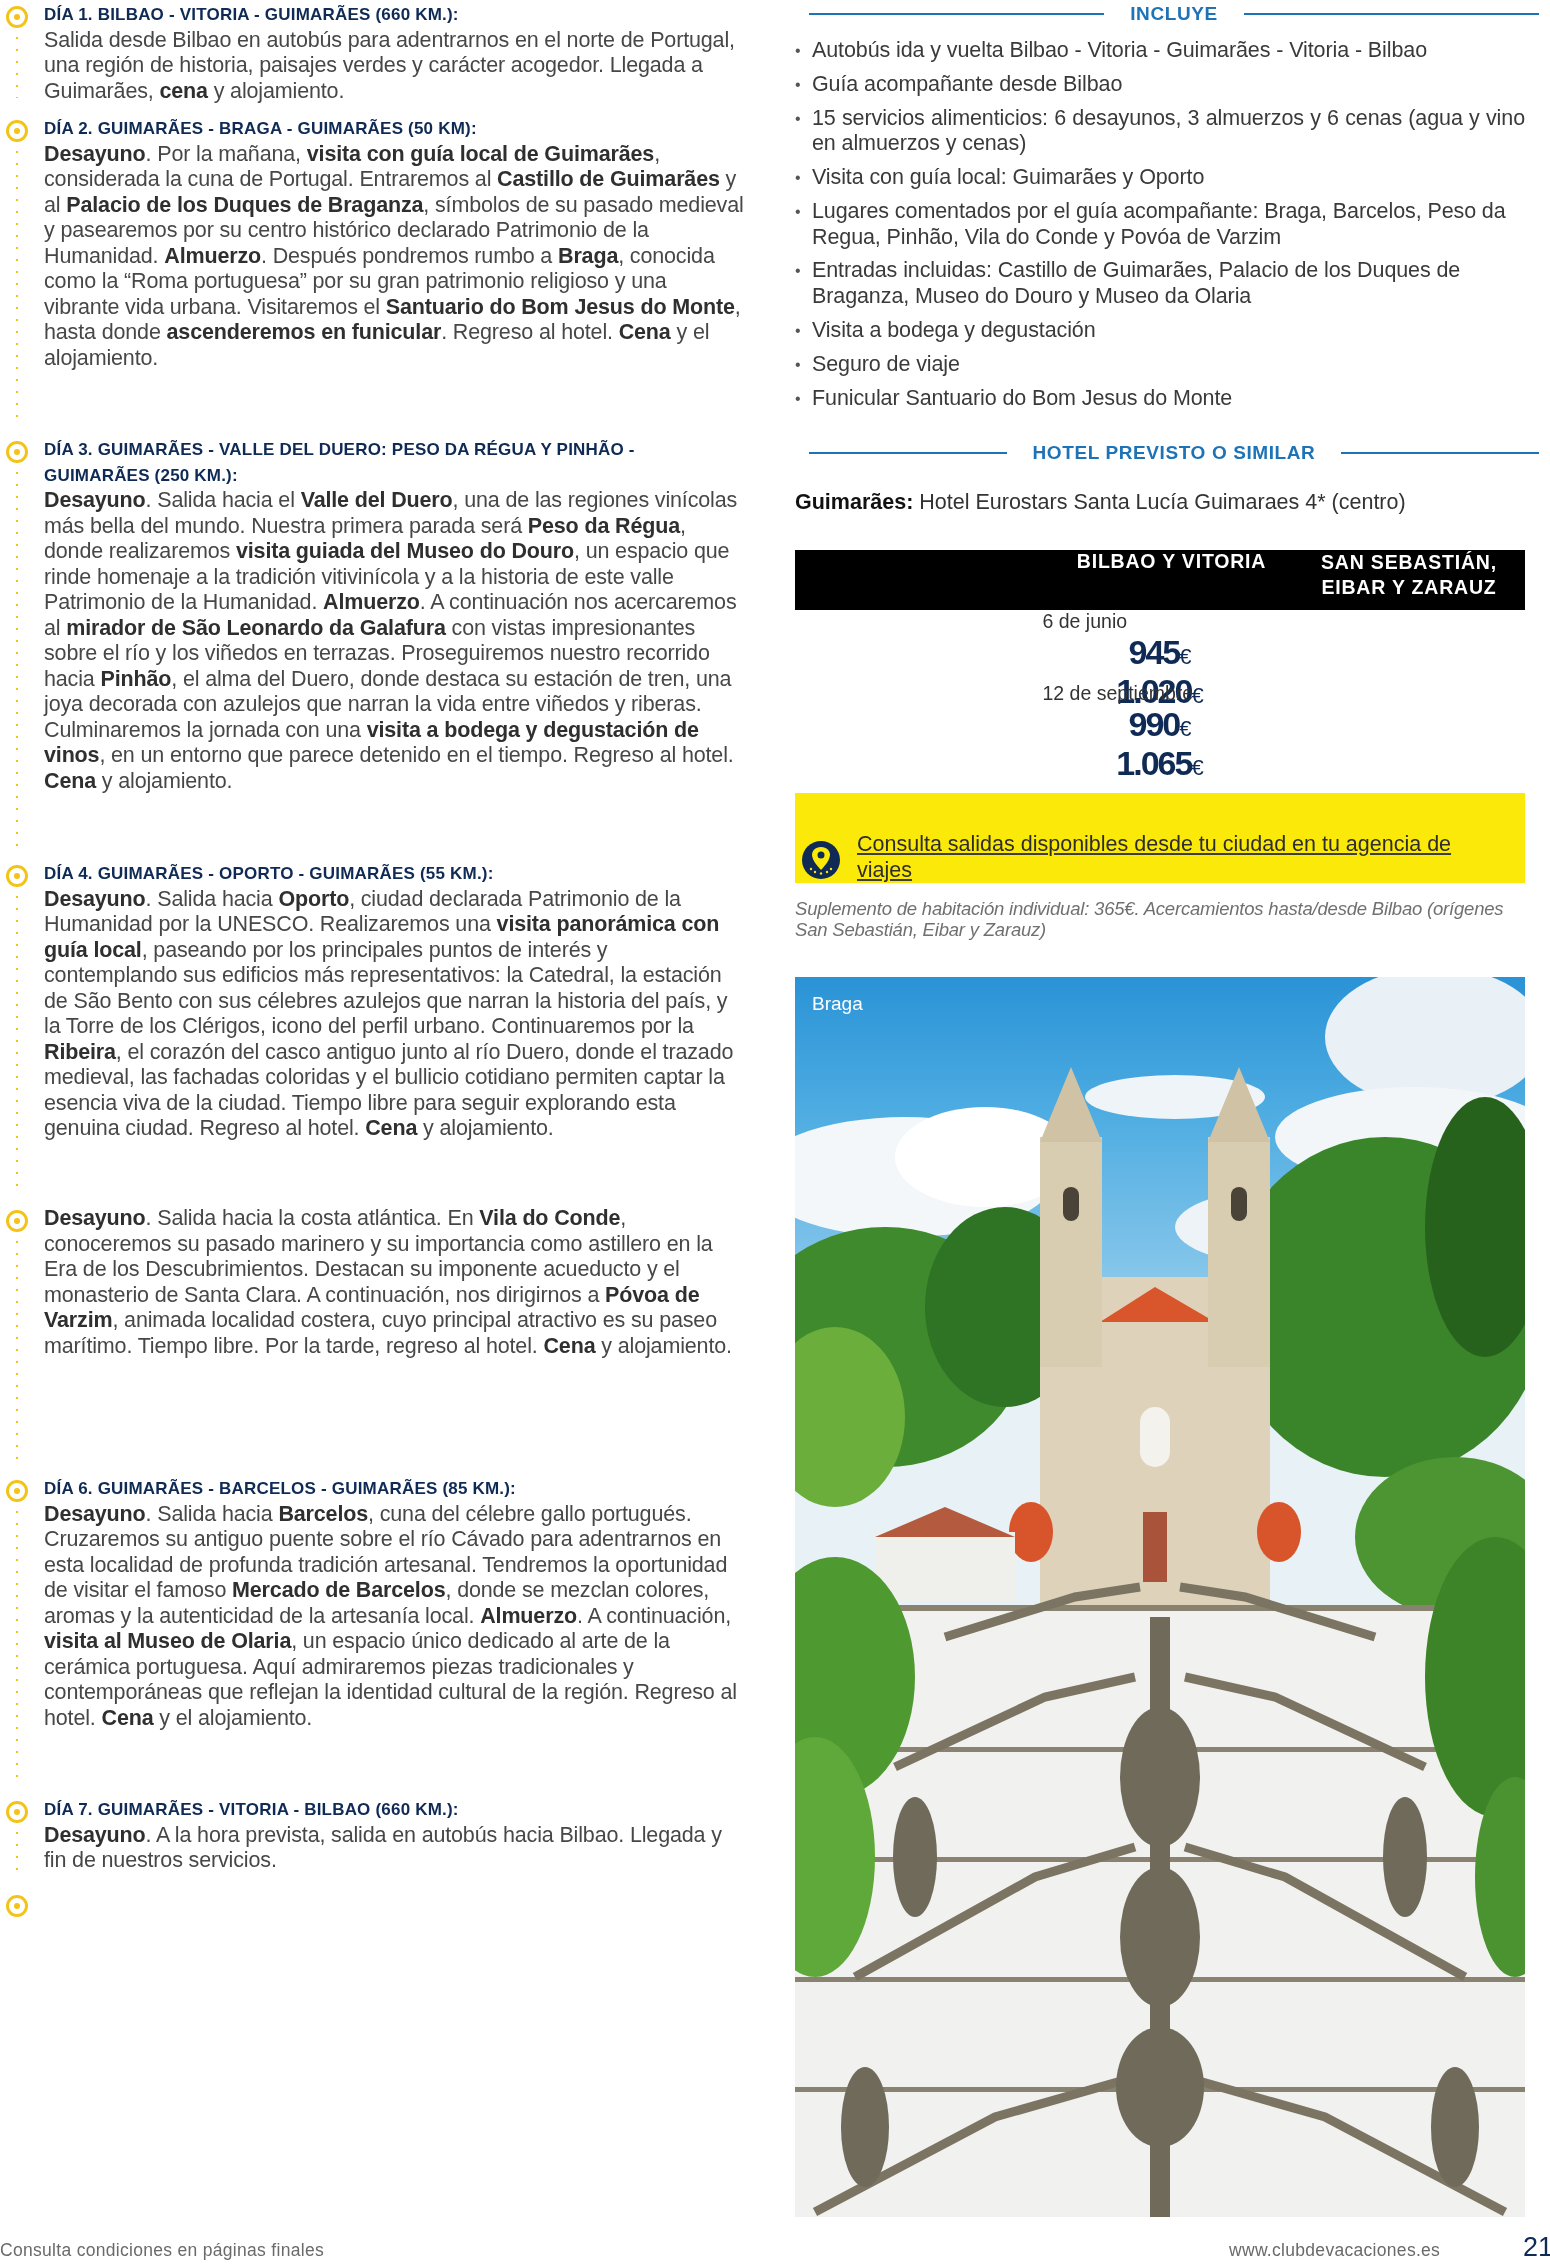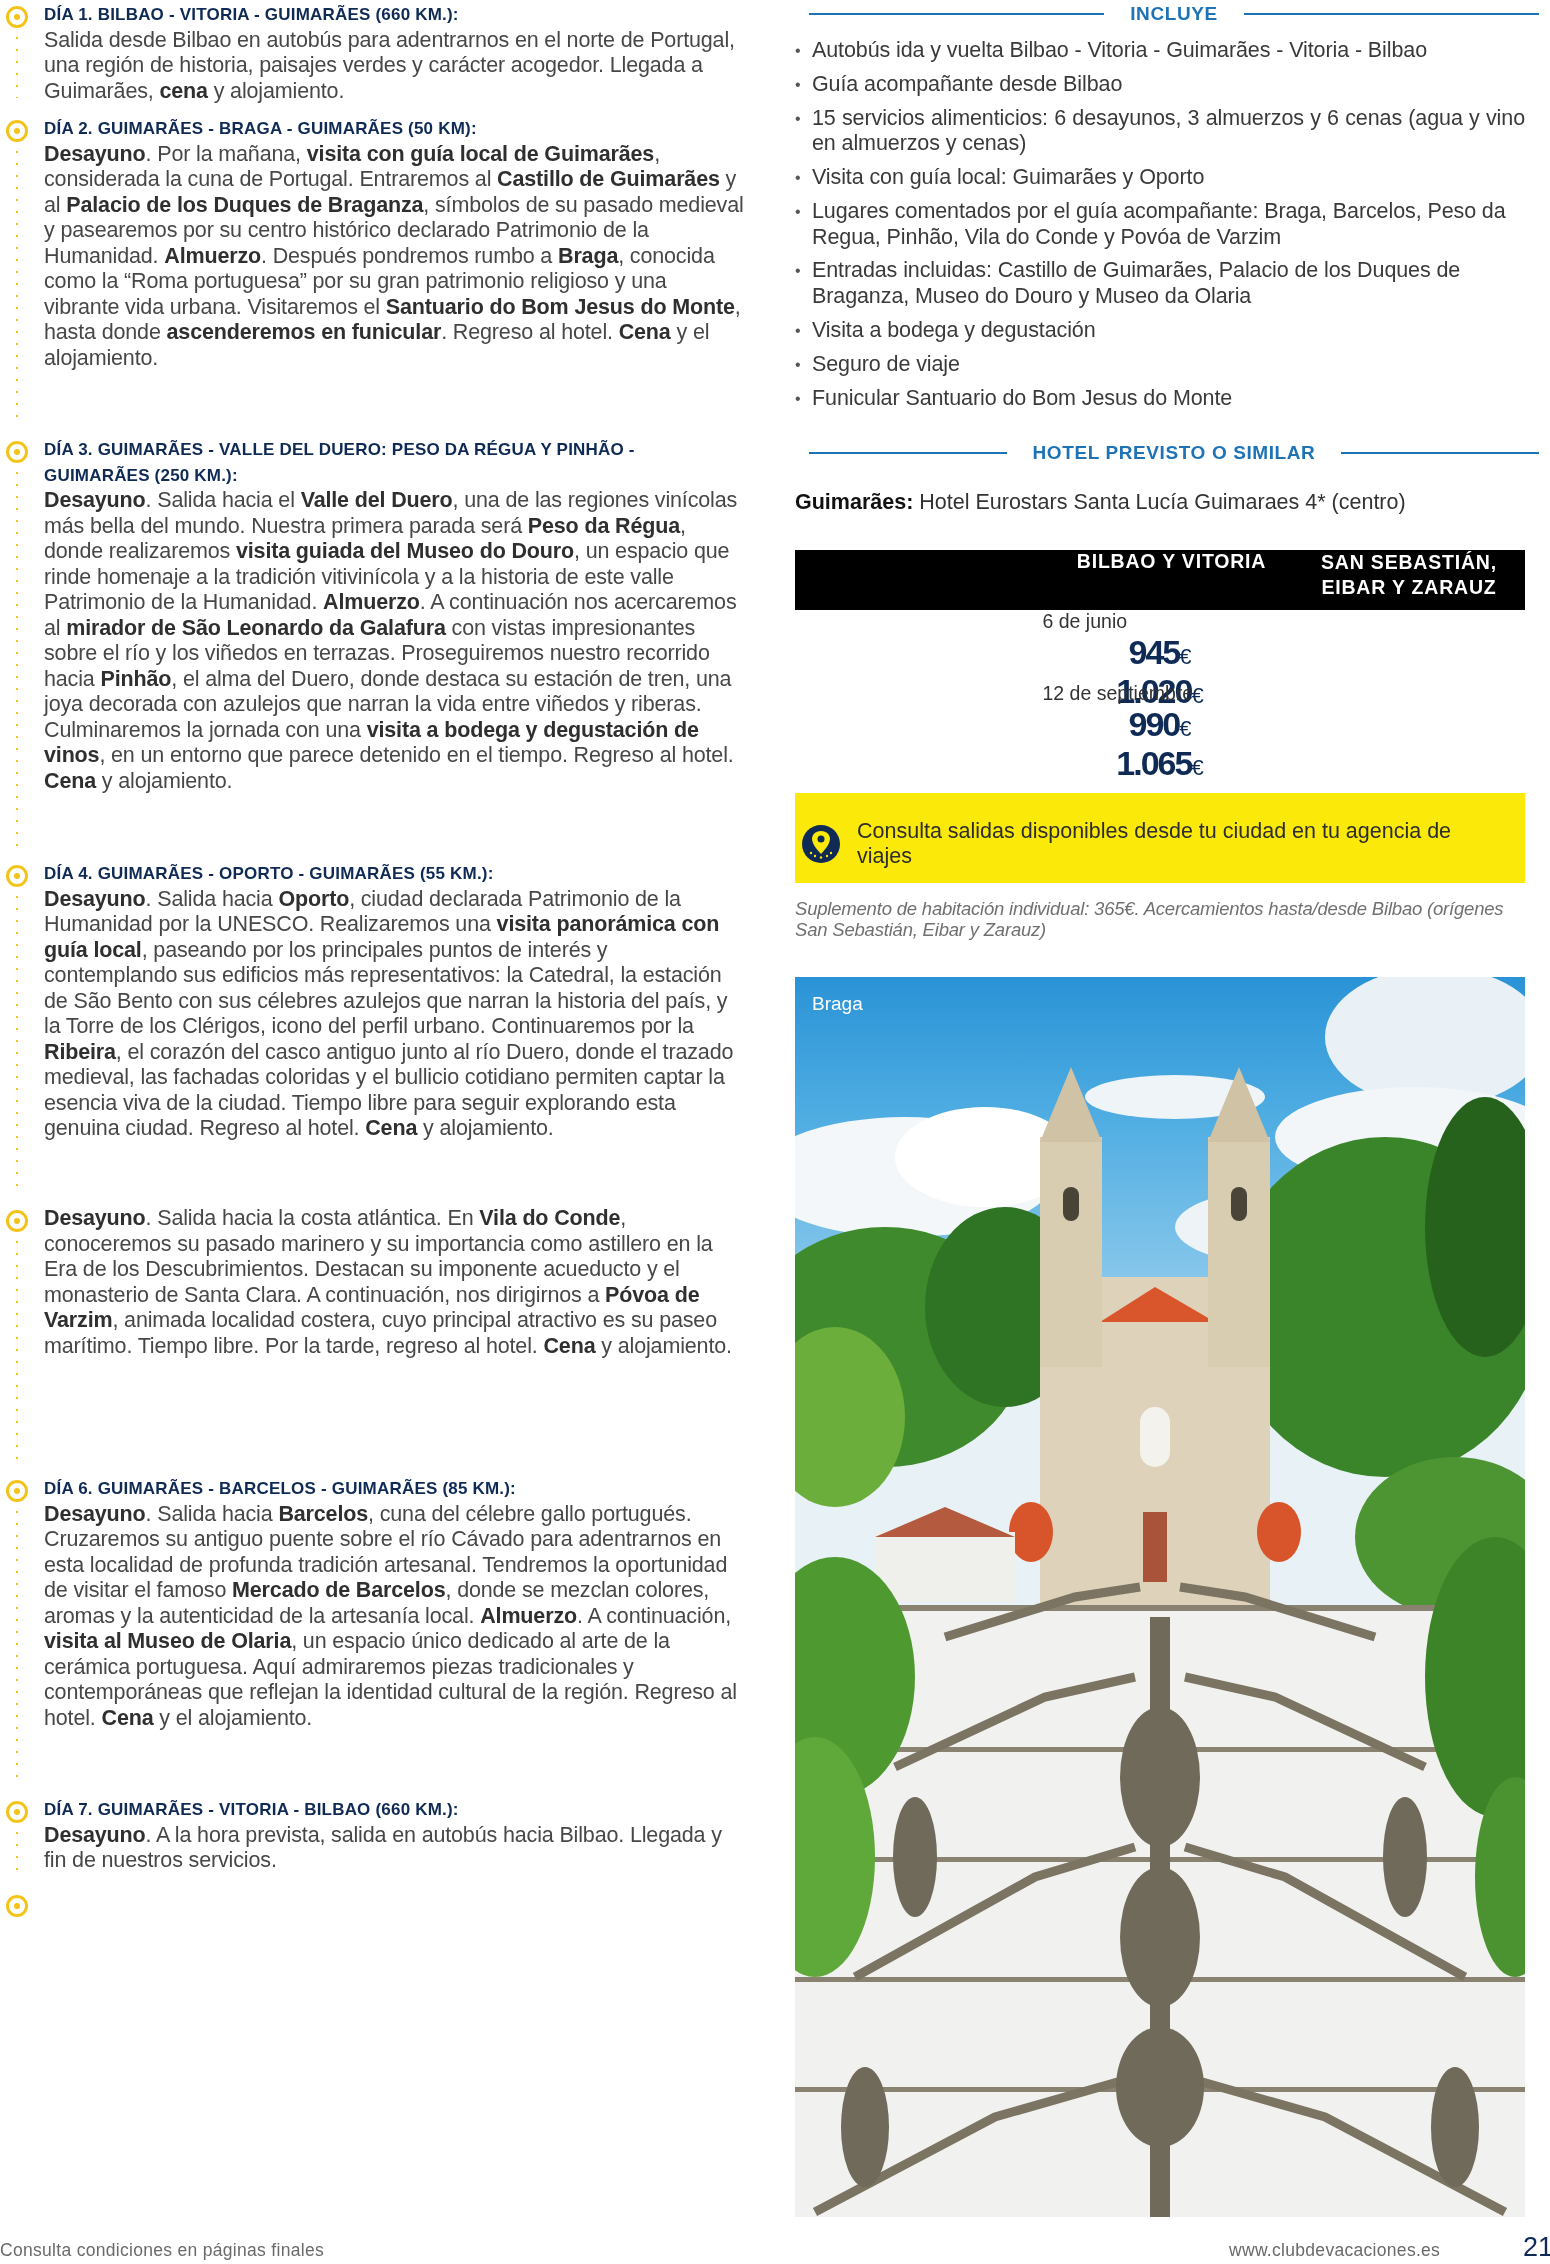--- a/index.html
+++ b/index.html
@@ -45,7 +45,7 @@
   .price-row .c2 { width: 232px; }
   .price-row .cur { font-size: 22px; font-weight: 400; letter-spacing: 0; }
 
-  .notice { position: absolute; left: 0; top: 793px; width: 730px; height: 90px; background: #fbe90a; display: flex; align-items: center; padding: 12px 0 0 6px; }
+  .notice { position: absolute; left: 0; top: 793px; width: 730px; height: 90px; background: #fbe90a; display: flex; align-items: flex-end; padding: 12px 0 0 6px; text-decoration: underline; }
   .notice .pin { width: 40px; height: 44px; flex: none; margin-right: 16px; margin-top: 2px; }
   .notice .text { font-size: 21.5px; line-height: 25.5px; color: #2d2d2d; }
 

